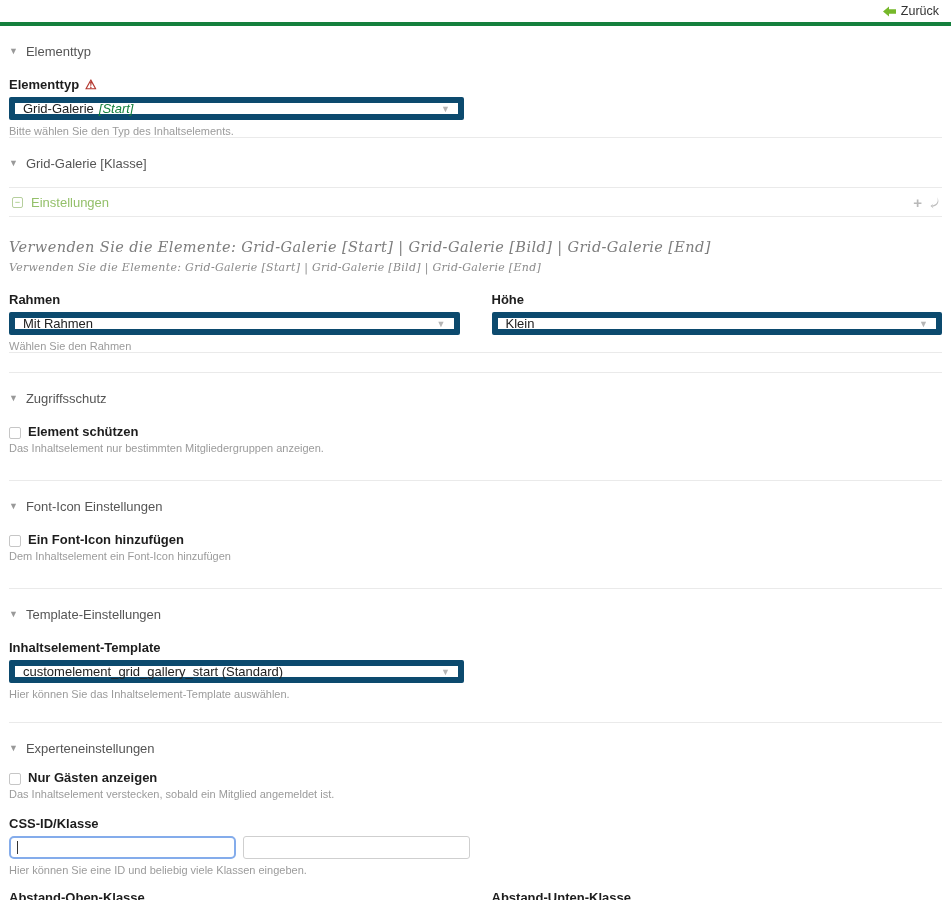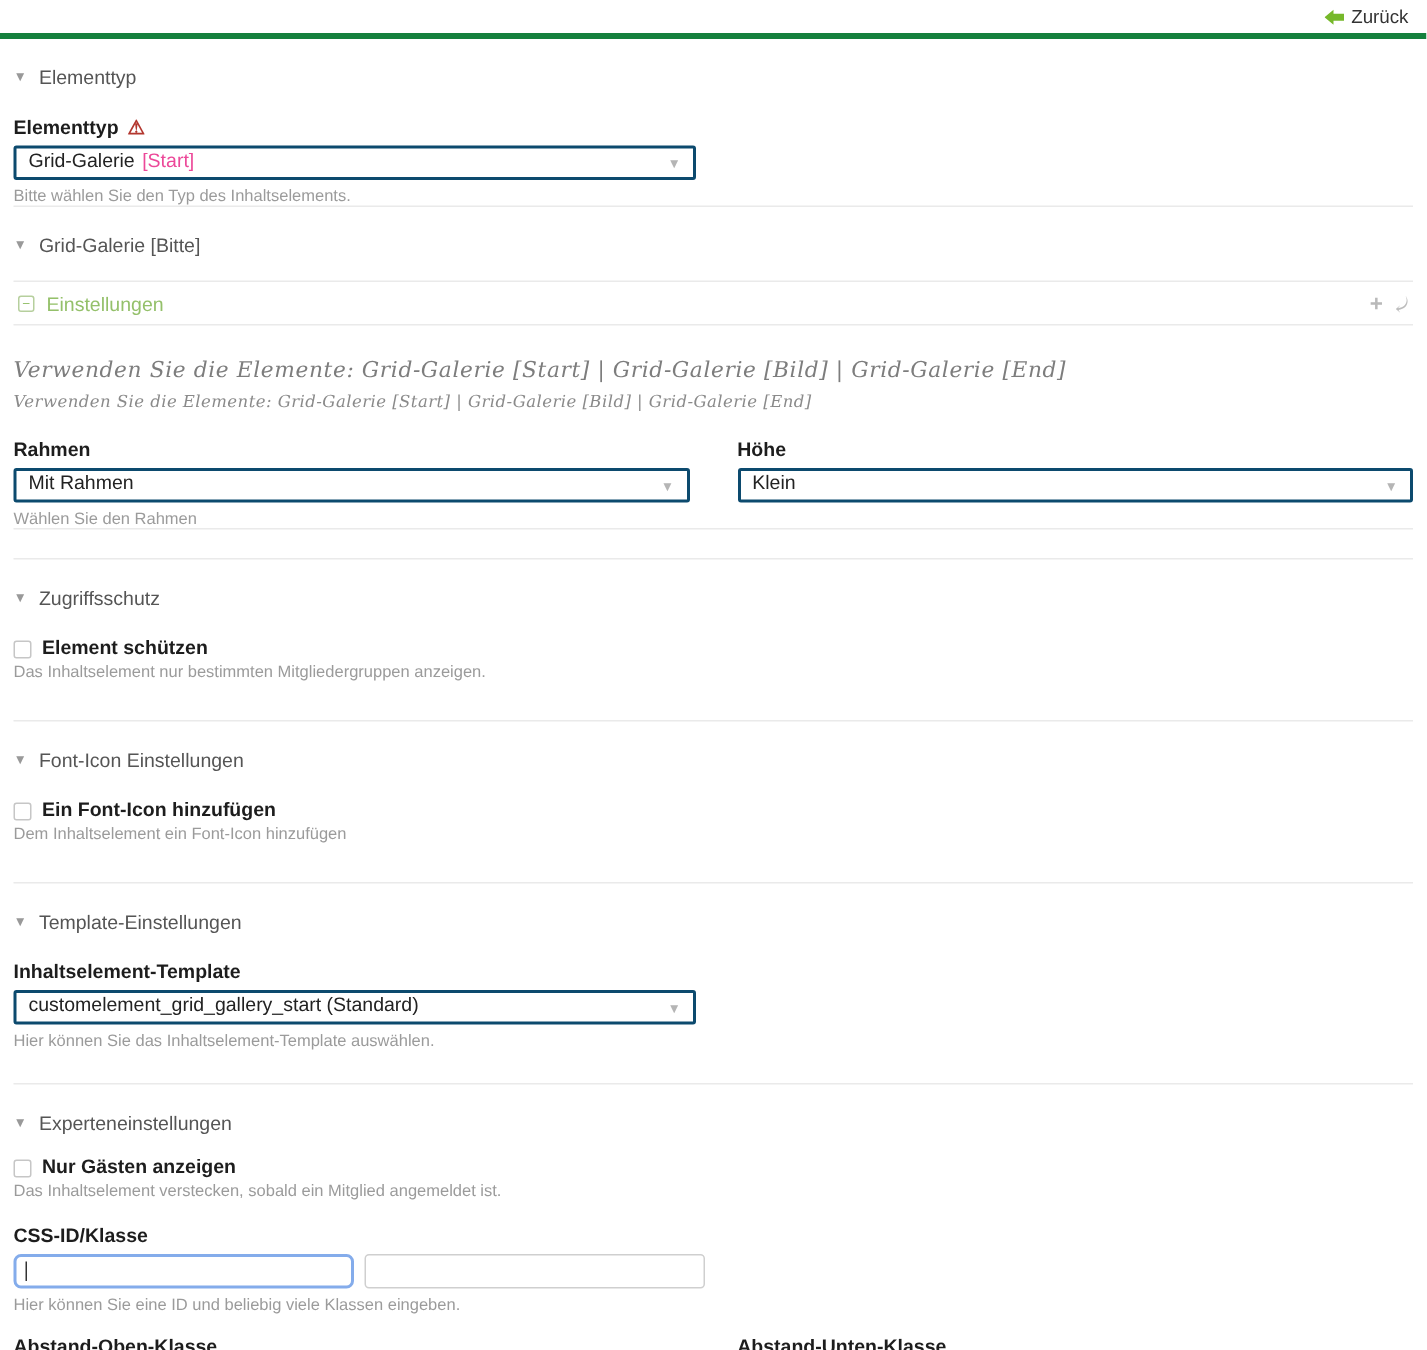--- a/index.html
+++ b/index.html
@@ -28,8 +28,8 @@
 
   
   .select {
-    height:23px; background:#fff; border:2px solid #0c4a6e; border-radius:2px;
-    display:flex; padding:0 24px 0 8px; position:relative;
+    height:23px; background:#fff; border:6px solid #0c4a6e; border-radius:2px;
+    display:flex; align-items:center; padding:0 24px 0 8px; position:relative;
     font-size:13px; color:#222; cursor:default; width:455px;
   }
   .select.full { width:100%; }

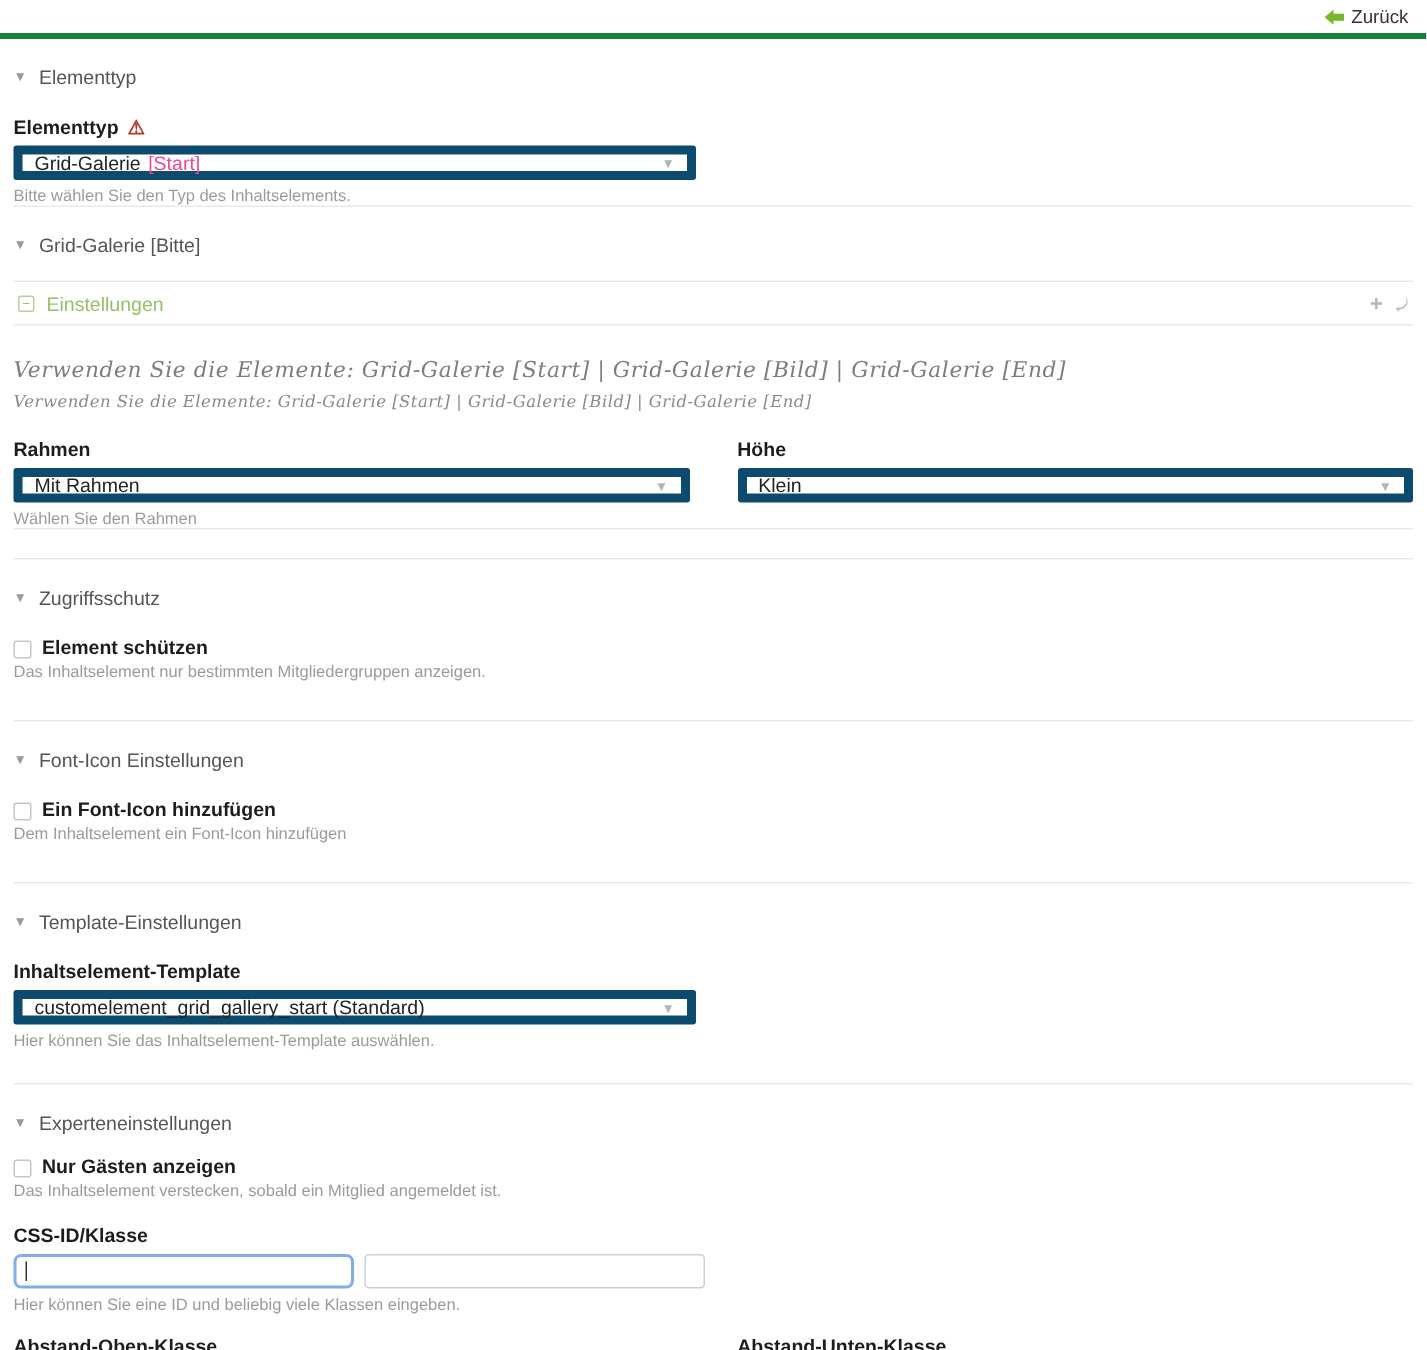--- a/index.html
+++ b/index.html
@@ -34,7 +34,7 @@
   }
   .select.full { width:100%; }
   .select .dd { position:absolute; right:8px; top:50%; transform:translateY(-50%); color:#b5b5b5; font-size:9px; }
-  .muted-suffix { color:#ec4899; margin-left:5px; }
+  .muted-suffix { color:#15803d; margin-left:5px;font-style:italic; }
 
   .help { color:#9b9b9b; font-size:11px; margin-top:5px; }
 

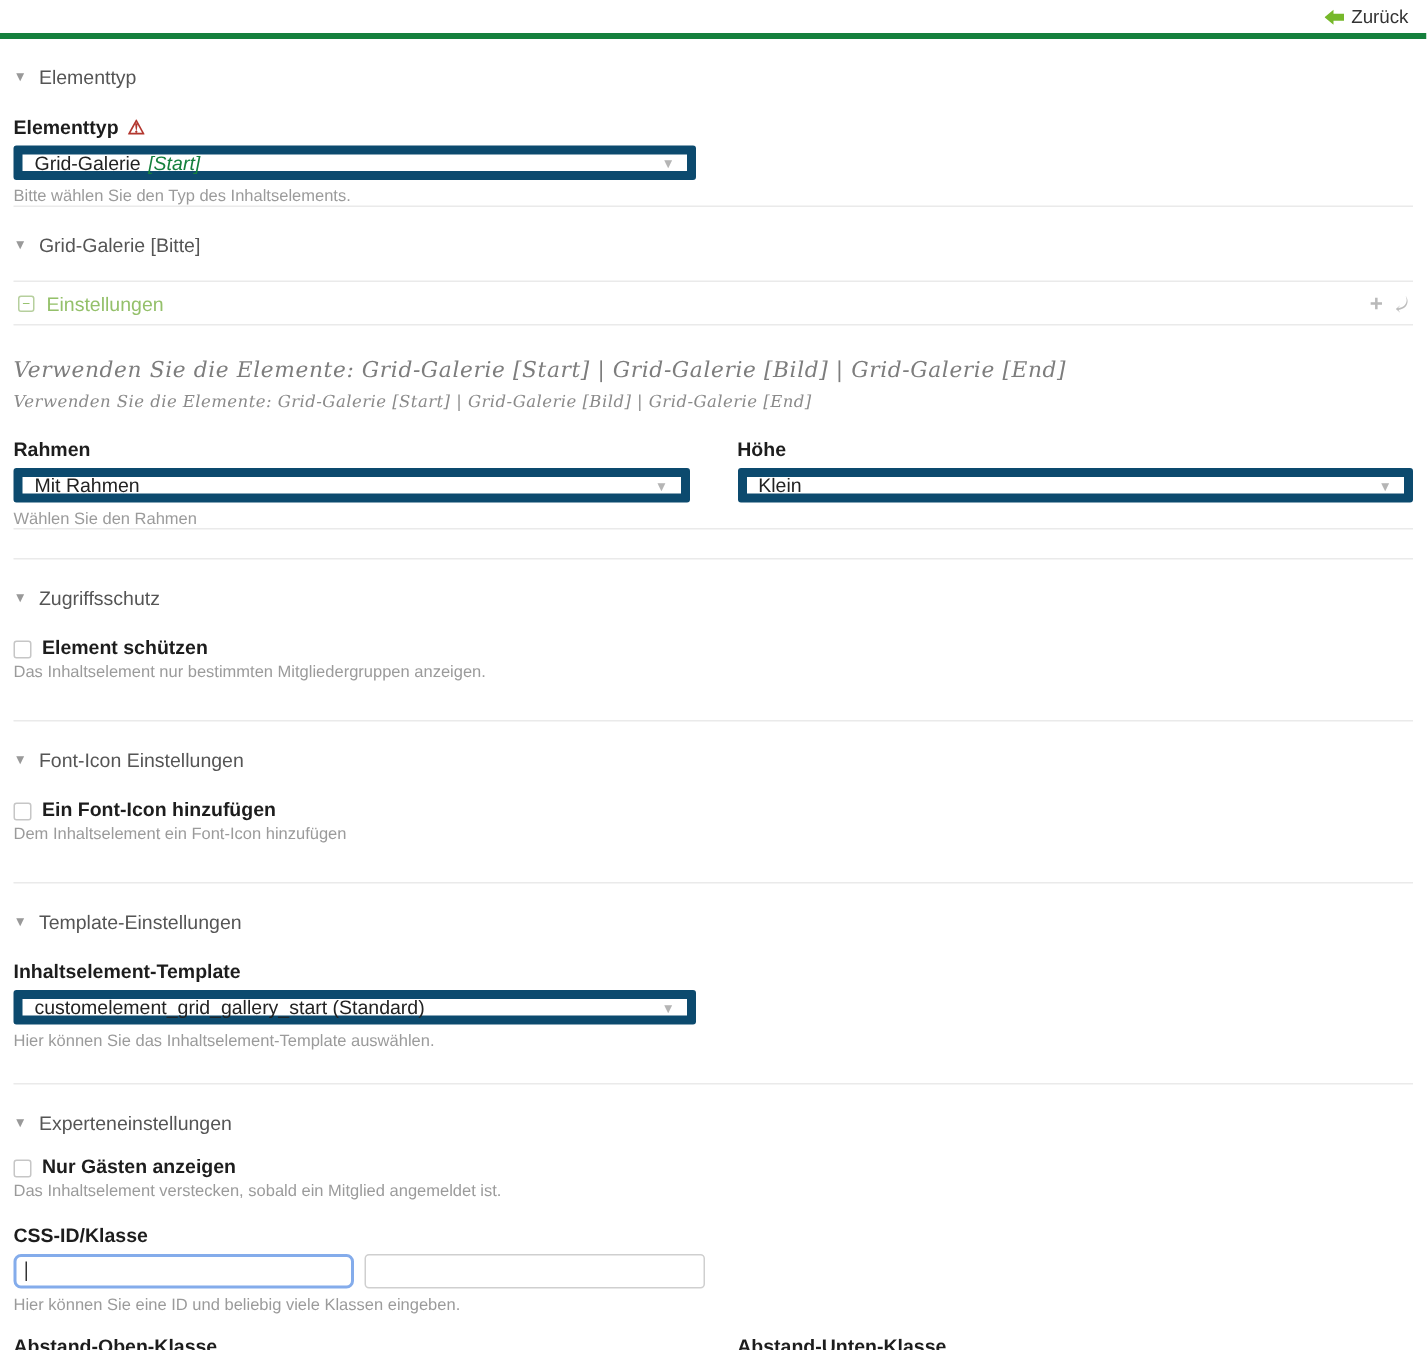--- a/index.html
+++ b/index.html
@@ -120,7 +120,7 @@
 
     <div class="legend">
       <span class="tri">▼</span>
-      <span>Grid-Galerie [Bitte]</span>
+      <span>Grid-Galerie [Klasse]</span>
     </div>
 
     <div class="subpal">

